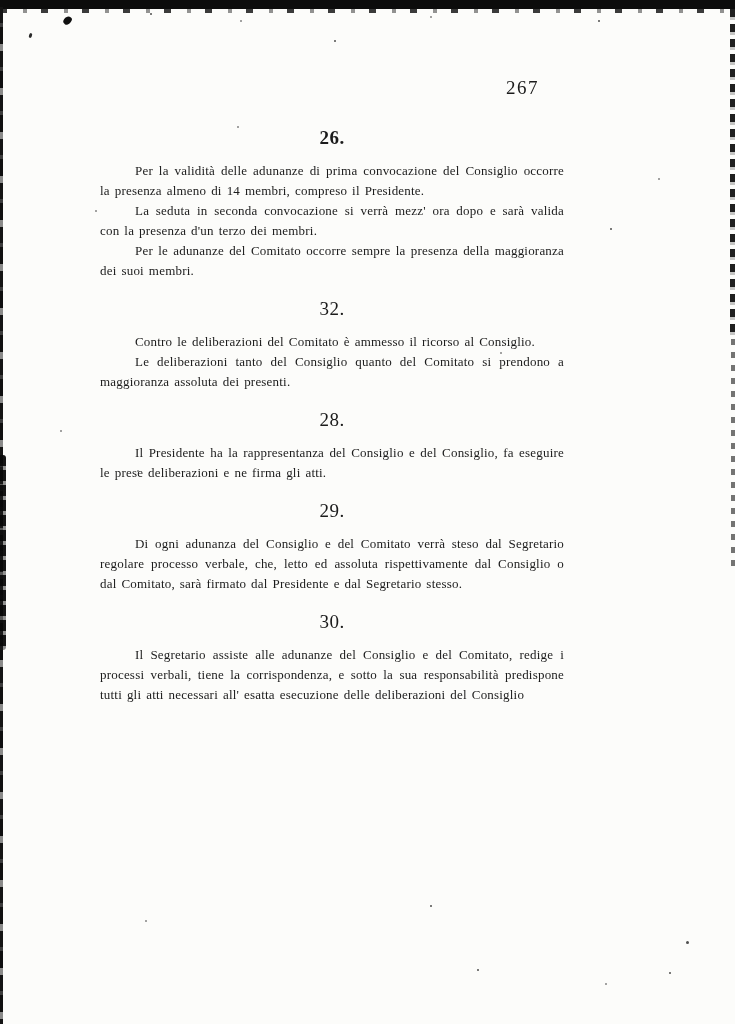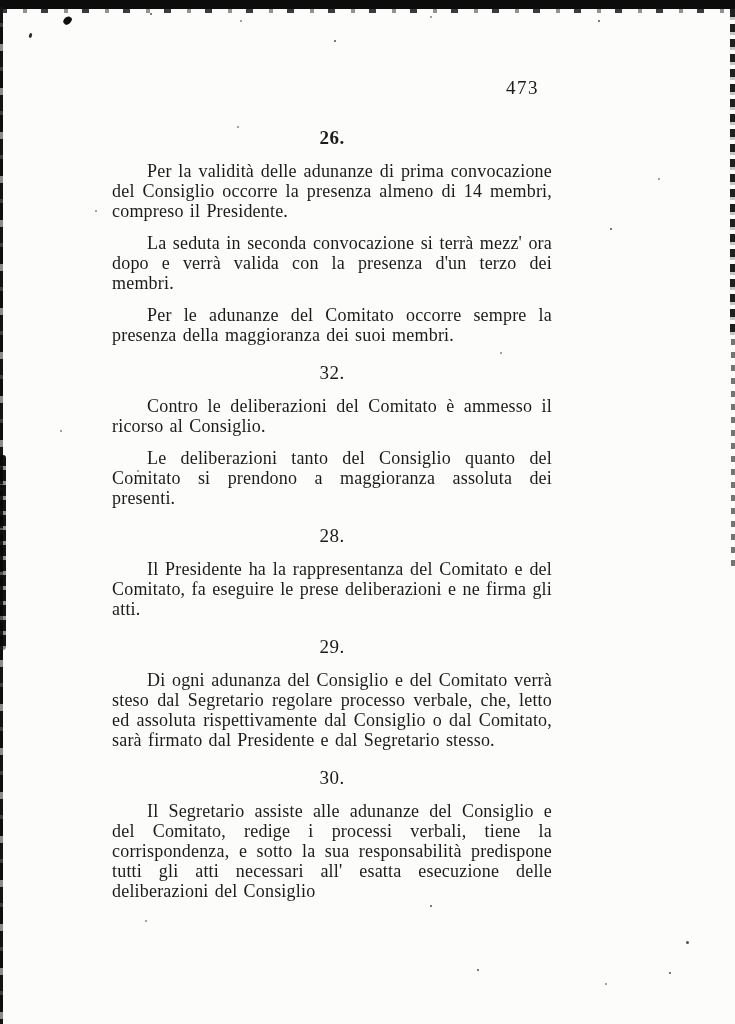--- a/index.html
+++ b/index.html
@@ -142,7 +142,7 @@
   <i class="speck s1" style="left:605px; top:983px;"></i>
   <i class="speck" style="left:477px; top:969px;"></i>
 
-  <div class="pageno">473</div>
+  <div class="pageno">267</div>
 
   <div class="content">
 

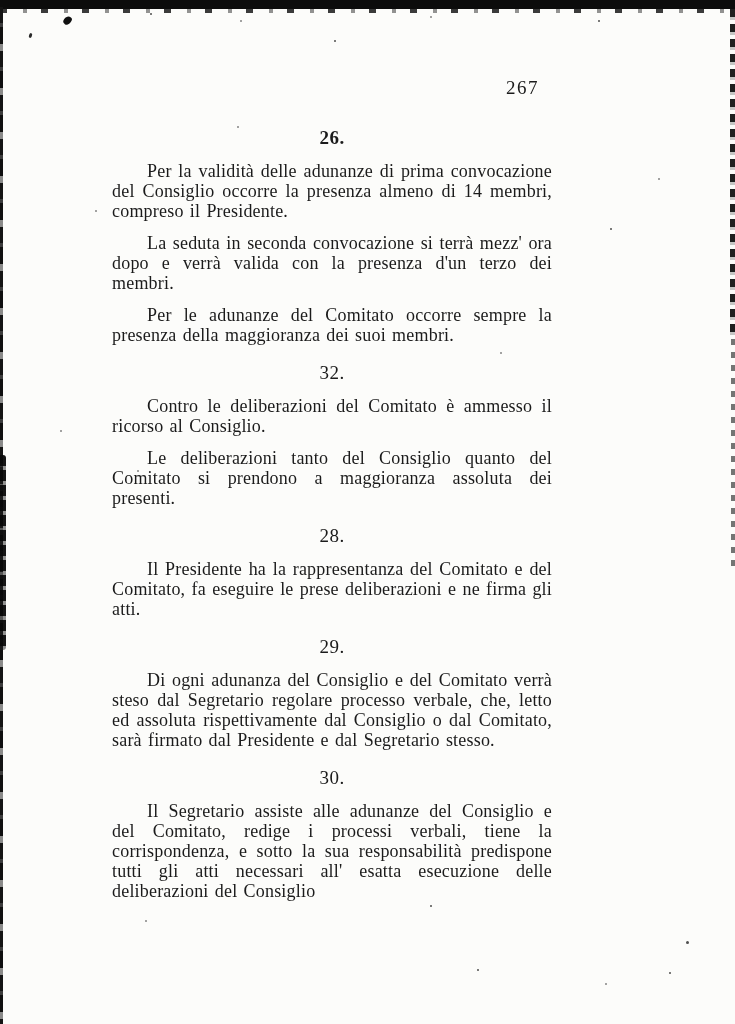--- a/index.html
+++ b/index.html
@@ -37,9 +37,9 @@
   }
   .artnum.first { margin-top: 0; font-weight: bold; }
   .content p {
-    margin: 12px;
+    margin: 0;
     text-indent: 35px;
-    font-size: 18px;
+    font-size: 13px;
     line-height: 20px;
     text-align: justify;
     word-spacing: 1.5px;

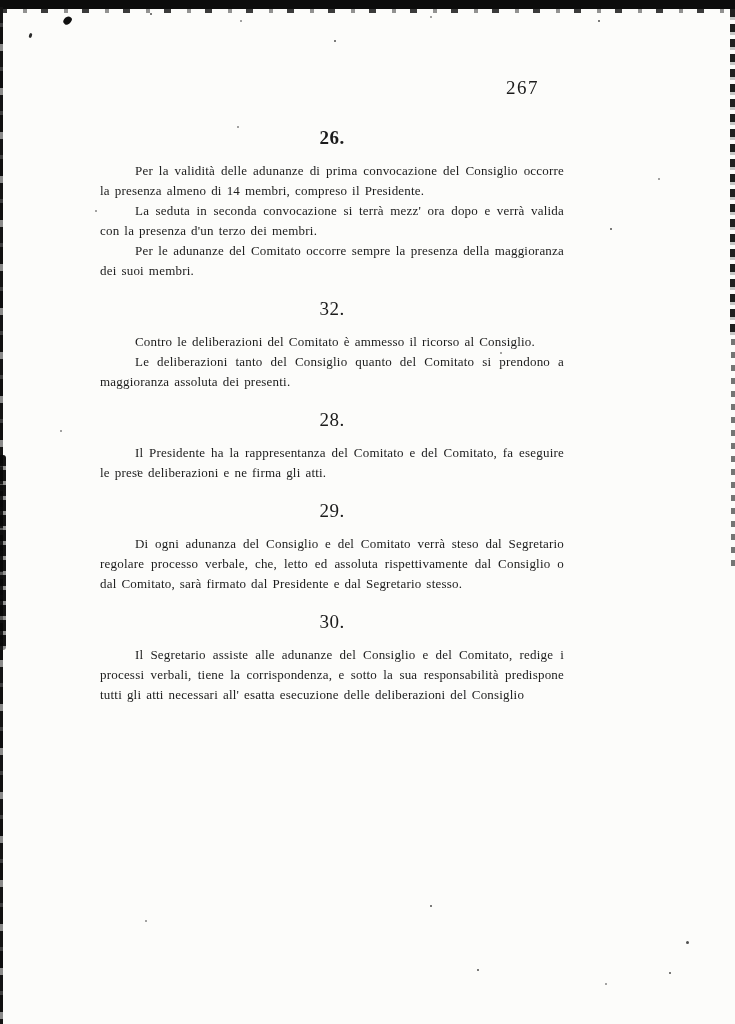--- a/index.html
+++ b/index.html
@@ -148,7 +148,7 @@
 
     <h2 class="artnum first">26.</h2>
     <p>Per la validità delle adunanze di prima convocazione del Consiglio occorre la presenza almeno di 14 membri, compreso il Presidente.</p>
-    <p>La seduta in seconda convocazione si terrà mezz' ora dopo e verrà valida con la presenza d'un terzo dei membri.</p>
+    <p>La seduta in seconda convocazione si verrà mezz' ora dopo e sarà valida con la presenza d'un terzo dei membri.</p>
     <p>Per le adunanze del Comitato occorre sempre la presenza della maggioranza dei suoi membri.</p>
 
     <h2 class="artnum">32.</h2>

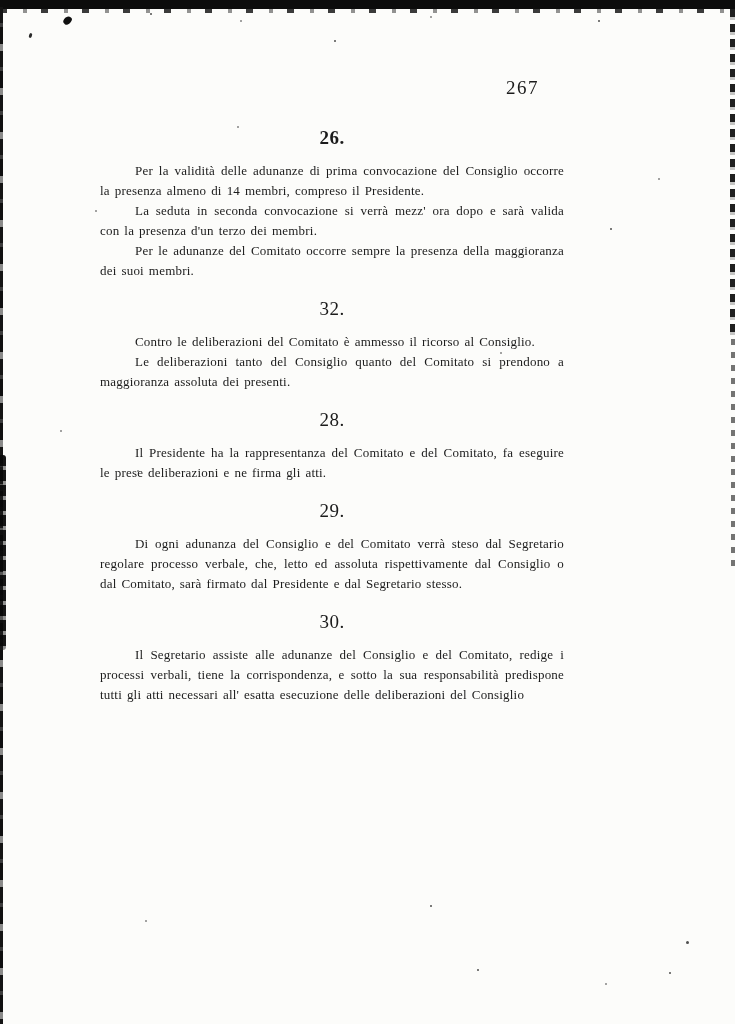--- a/index.html
+++ b/index.html
@@ -156,7 +156,7 @@
     <p>Le deliberazioni tanto del Consiglio quanto del Comitato si prendono a maggioranza assoluta dei presenti.</p>
 
     <h2 class="artnum">28.</h2>
-    <p>Il Presidente ha la rappresentanza del Comitato e del Comitato, fa eseguire le prese deliberazioni e ne firma gli atti.</p>
+    <p>Il Presidente ha la rappresentanza del Consiglio e del Consiglio, fa eseguire le prese deliberazioni e ne firma gli atti.</p>
 
     <h2 class="artnum">29.</h2>
     <p>Di ogni adunanza del Consiglio e del Comitato verrà steso dal Segretario regolare processo verbale, che, letto ed assoluta rispettivamente dal Consiglio o dal Comitato, sarà firmato dal Presidente e dal Segretario stesso.</p>

